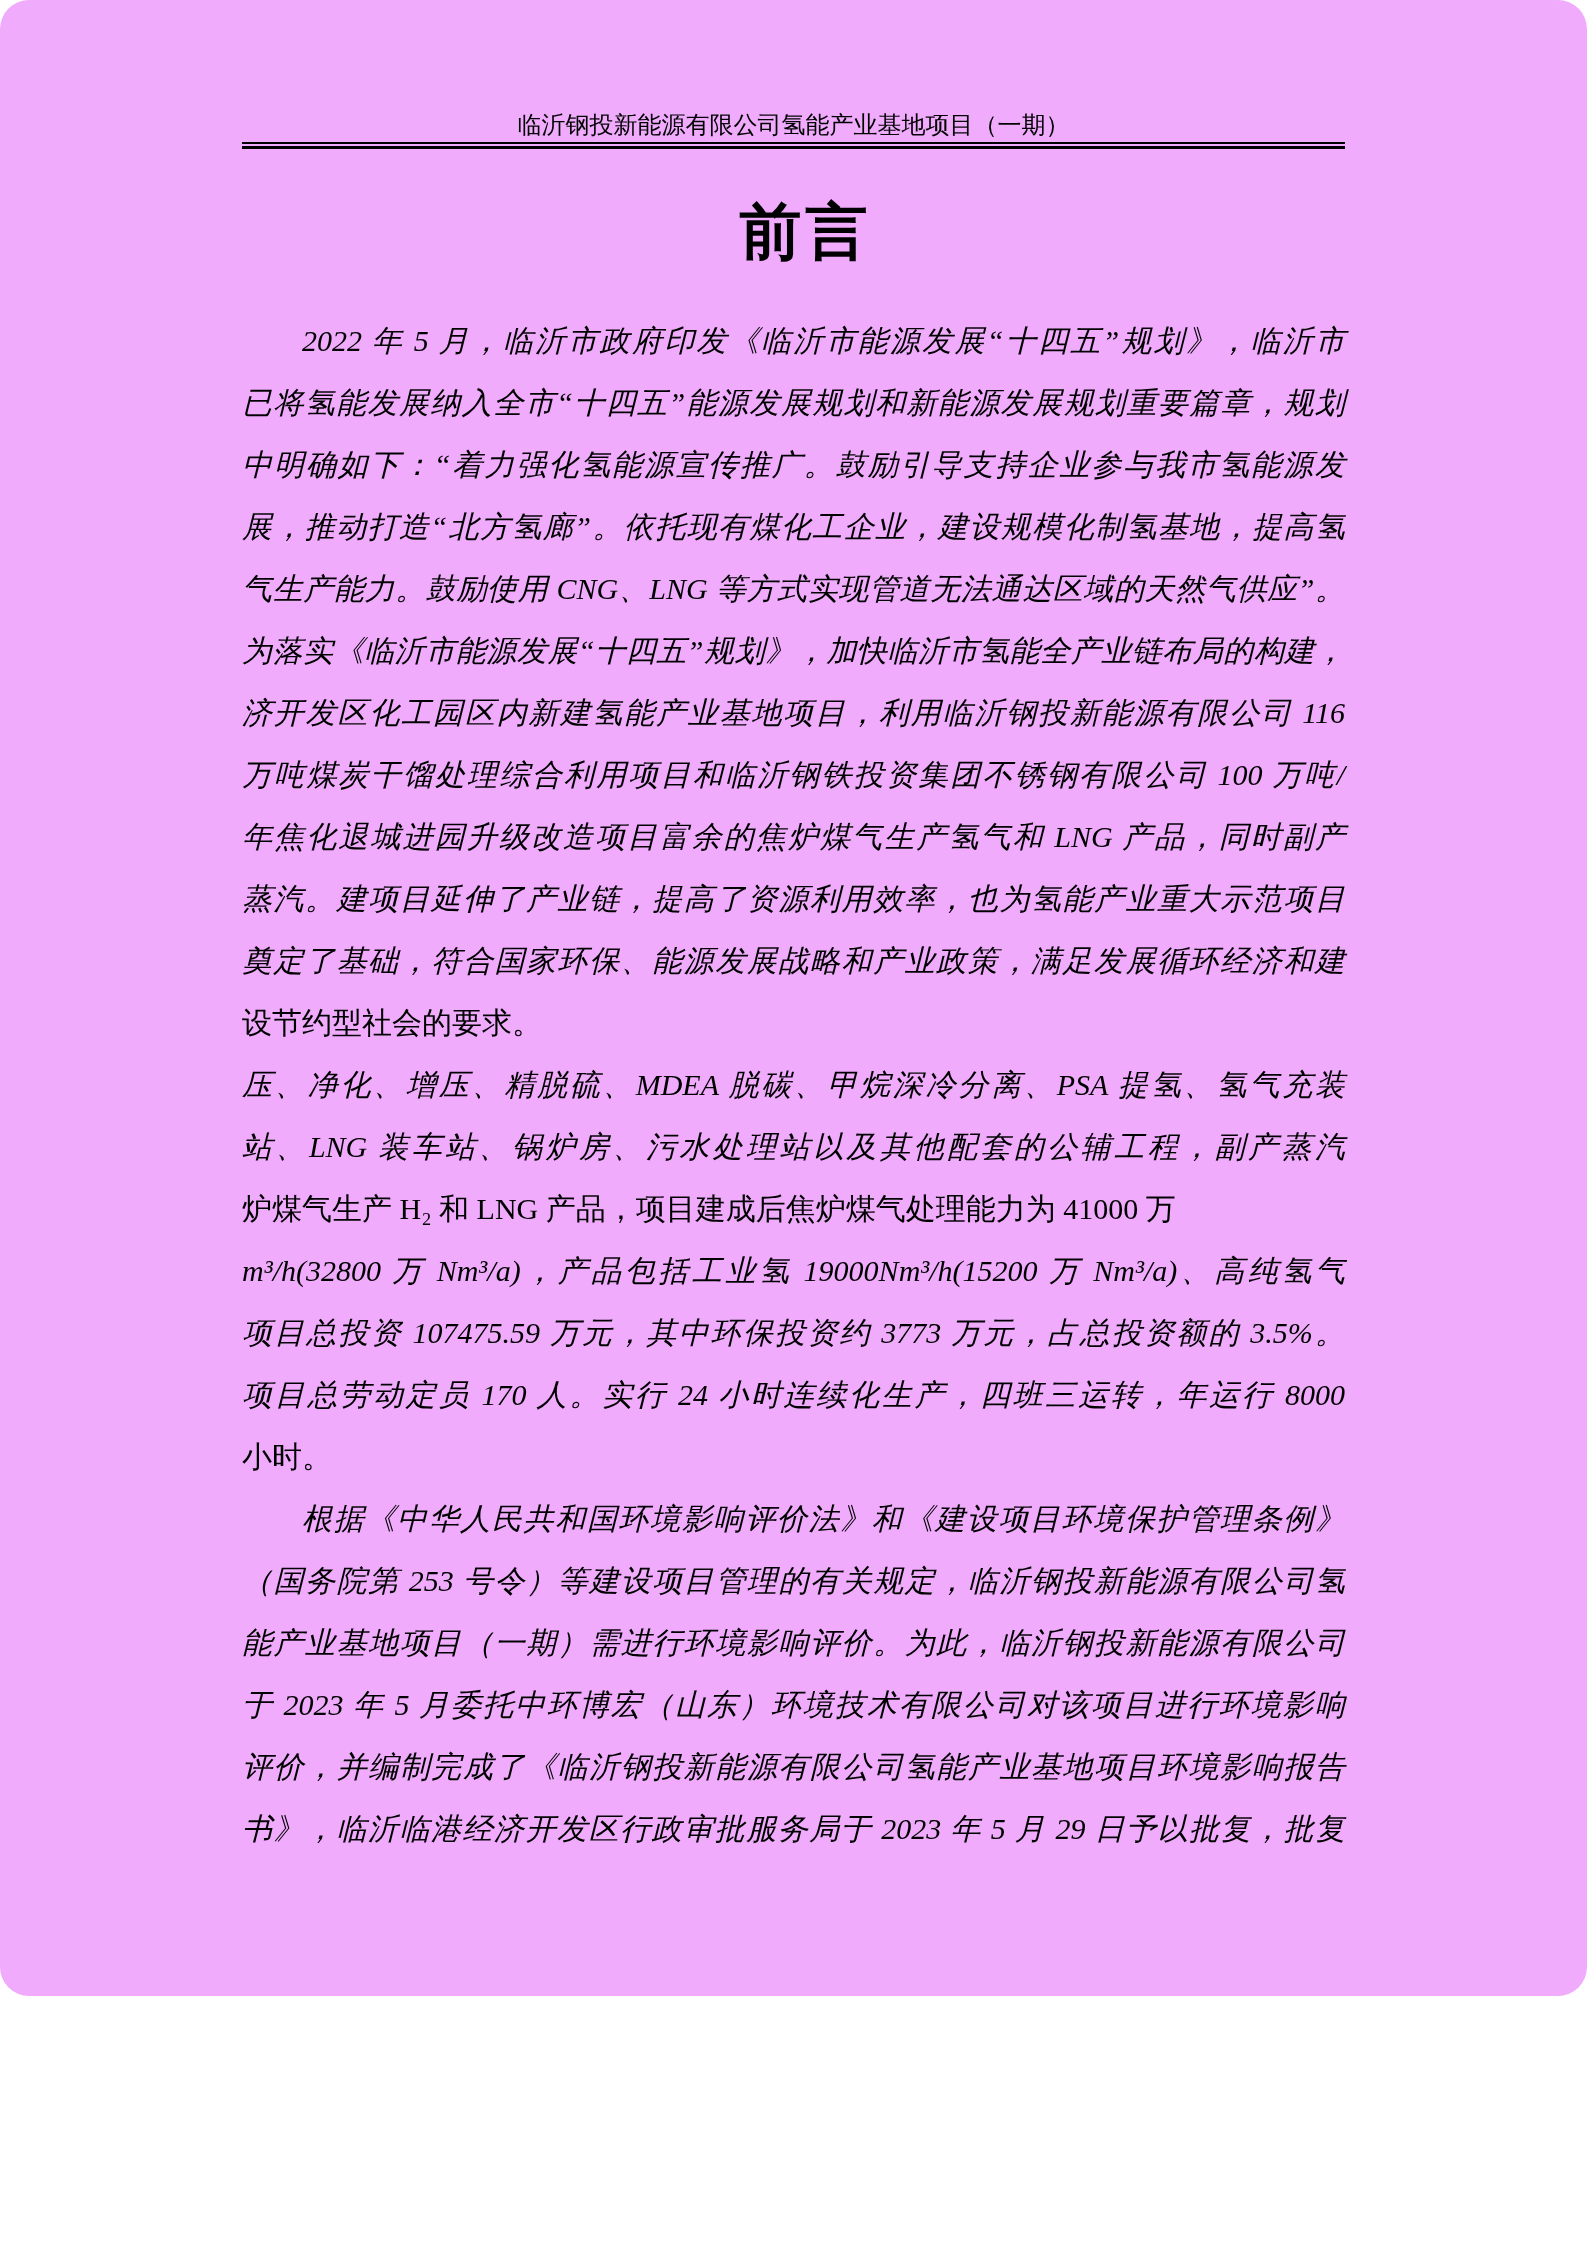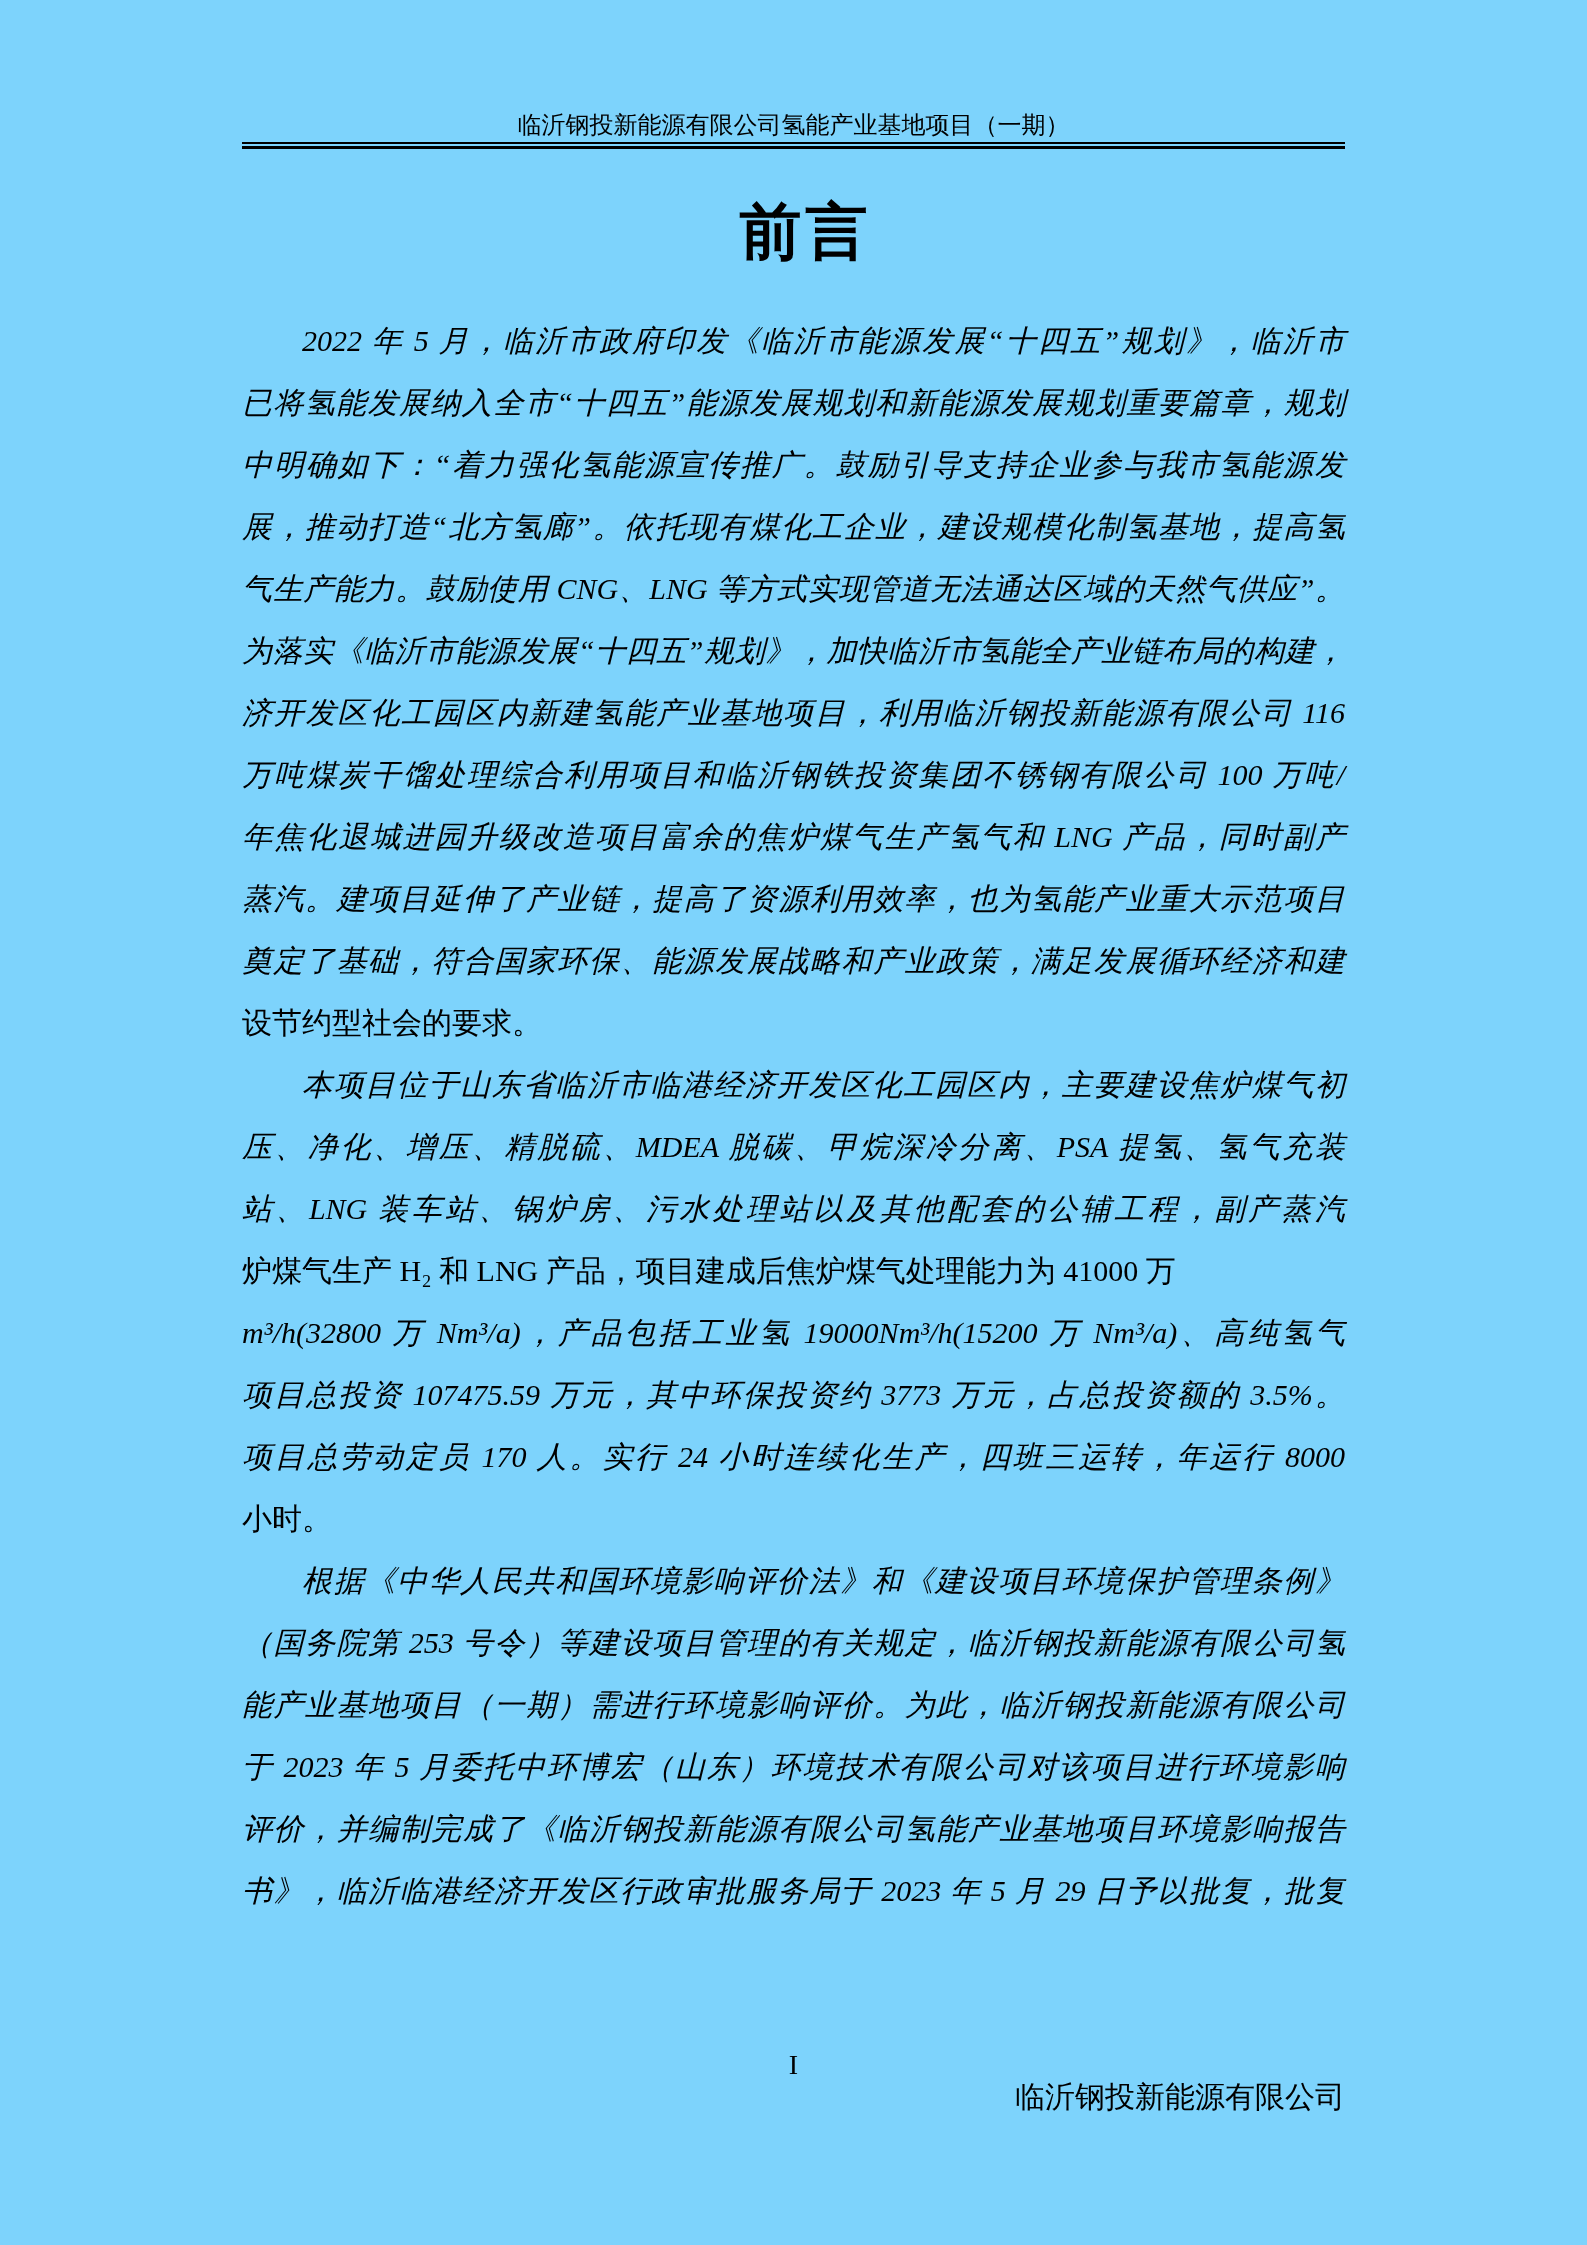--- a/index.html
+++ b/index.html
@@ -10,11 +10,12 @@
   .page {
     position: relative;
     width: 1587px;
-    height: 2245px;
-    background: #7dd3fc;
+    height: 1996px;
+    background: #f0abfc;
     color: #000000;
     font-family: "Liberation Serif", "DejaVu Serif", serif;
     overflow: hidden;
+    border-radius: 29px;
   }
   .header-text {
     position: absolute;

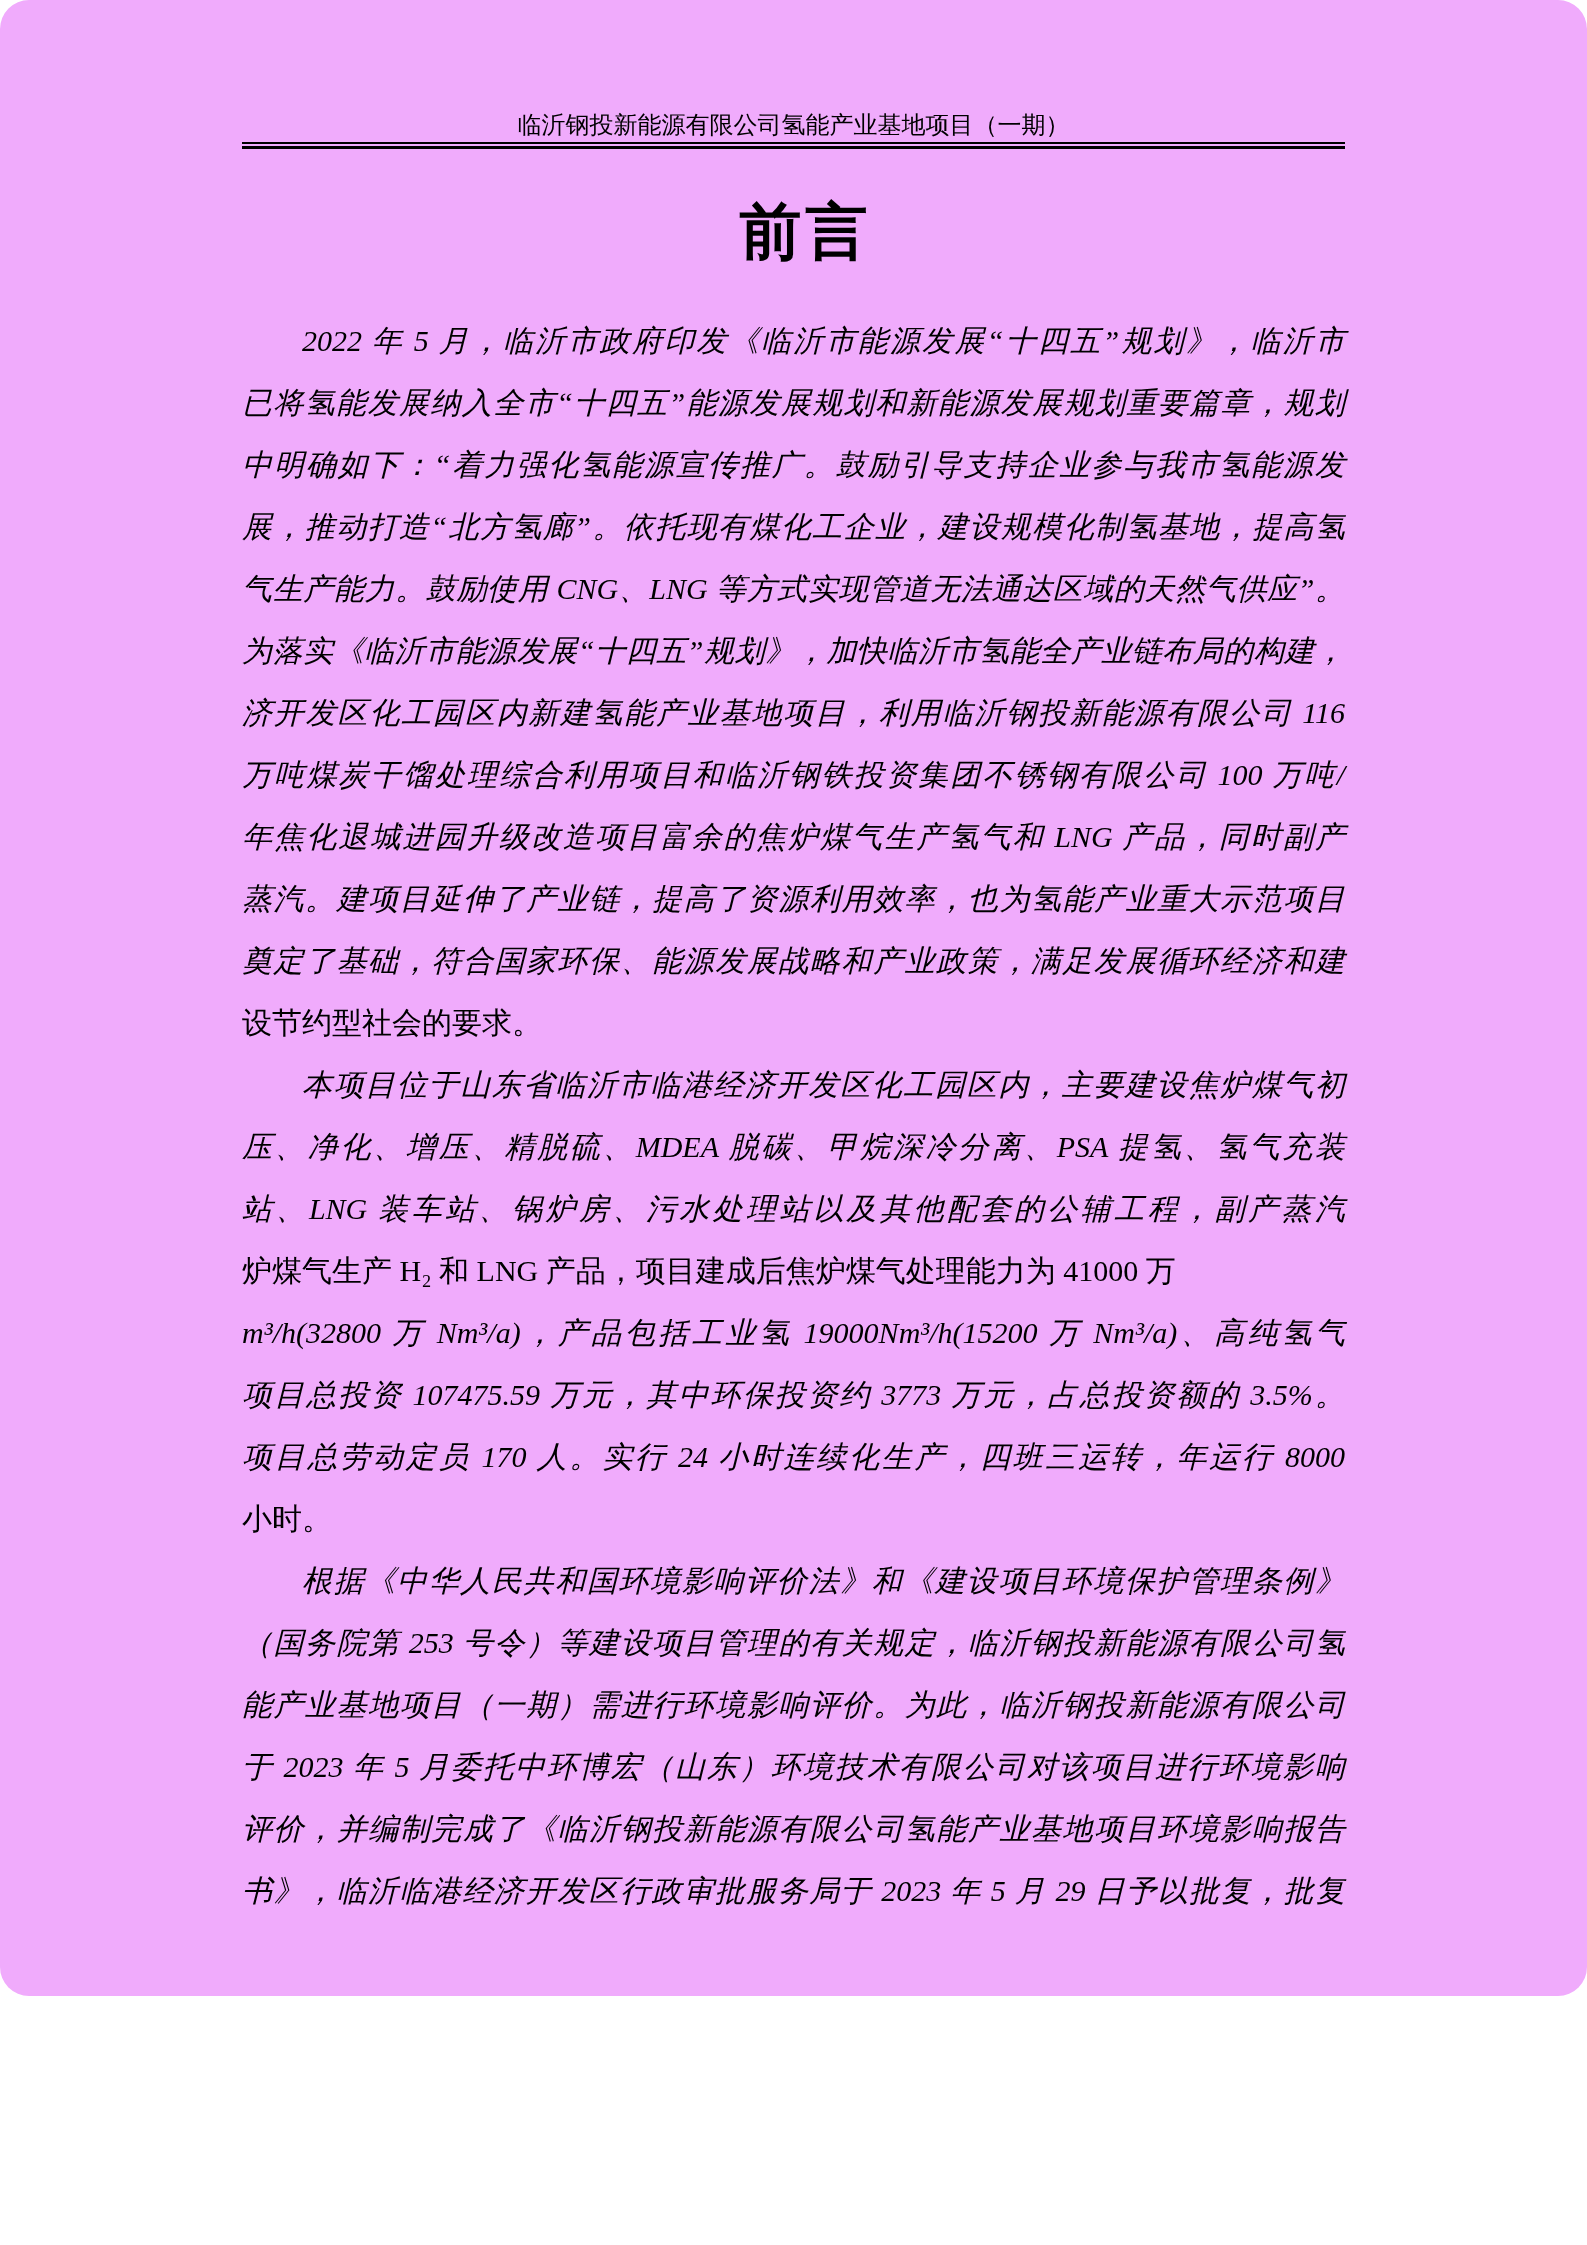--- a/index.html
+++ b/index.html
@@ -120,7 +120,6 @@
         <div class="line">设节约型社会的要求。</div>
       </div>
       <div class="para">
-        <div class="line indent just">本项目位于山东省临沂市临港经济开发区化工园区内，主要建设焦炉煤气初</div>
         <div class="line just">压、净化、增压、精脱硫、MDEA 脱碳、甲烷深冷分离、PSA 提氢、氢气充装</div>
         <div class="line just">站、LNG 装车站、锅炉房、污水处理站以及其他配套的公辅工程，副产蒸汽</div>
         <div class="line">炉煤气生产 H₂ 和 LNG 产品，项目建成后焦炉煤气处理能力为 41000 万</div>

